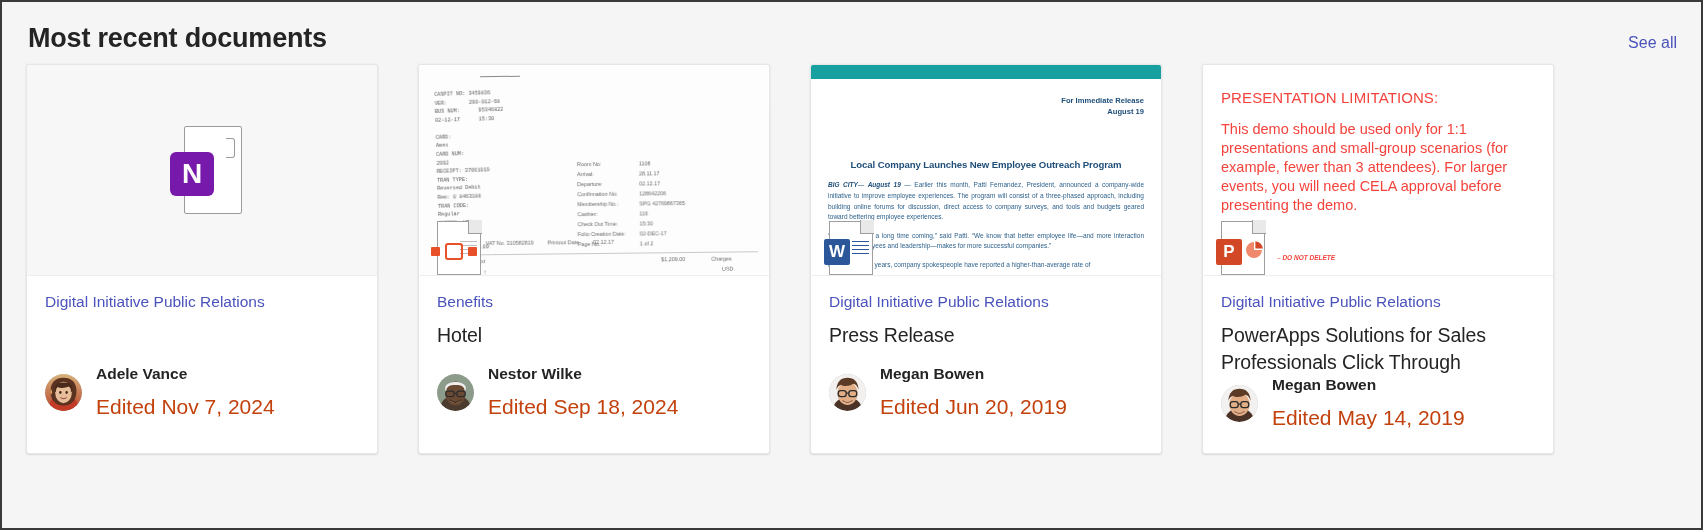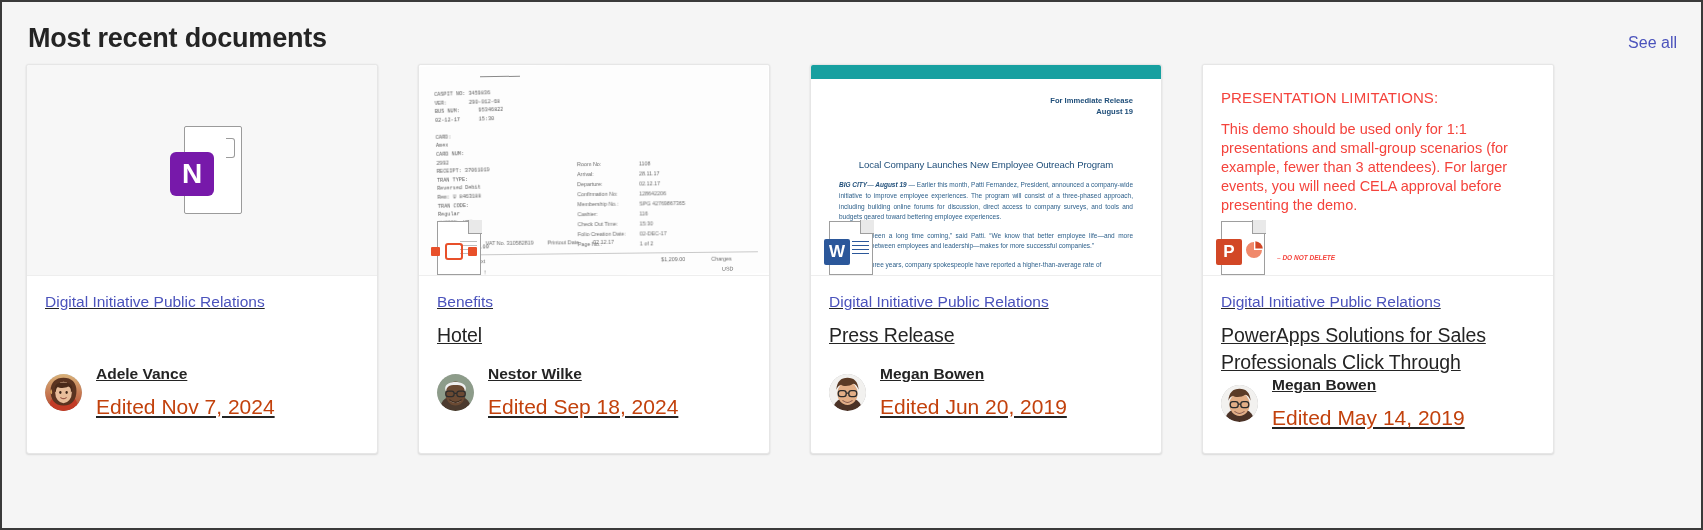--- a/index.html
+++ b/index.html
@@ -153,7 +153,7 @@
     background:#ffffff;
   }
   .word-band{height:14px;background:#17a0a0;}
-  .word-body{padding:0 28px;position:relative;}
+  .word-body{padding:0 17px;position:relative;}
   .word-imm{
     text-align:right;margin-top:16px;
     font-size:7.6px;font-weight:700;color:#1f4e79;line-height:1.5;

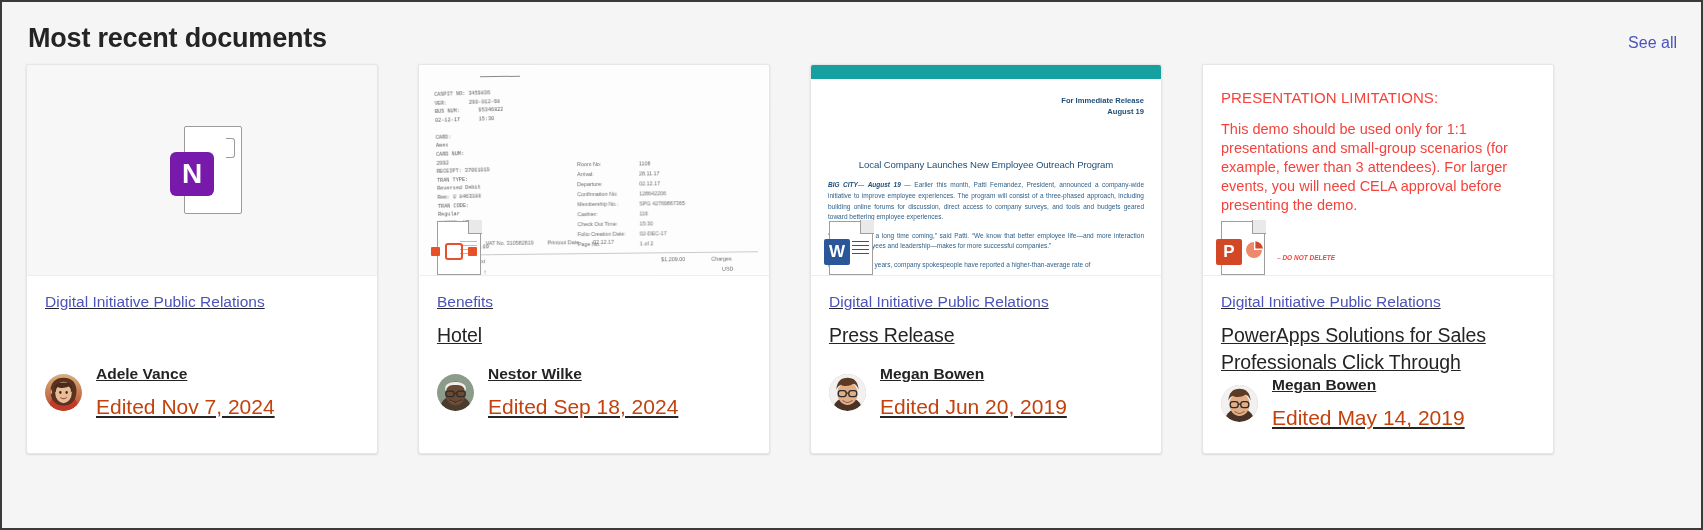--- a/index.html
+++ b/index.html
@@ -160,7 +160,7 @@
   }
   .word-h{
     margin-top:42px;
-    font-size:9.6px;font-weight:400;color:#1f4e79;
+    font-size:9.6px;font-weight:700;color:#1f4e79;
     text-align:center;letter-spacing:-0.1px;
   }
   .word-p{

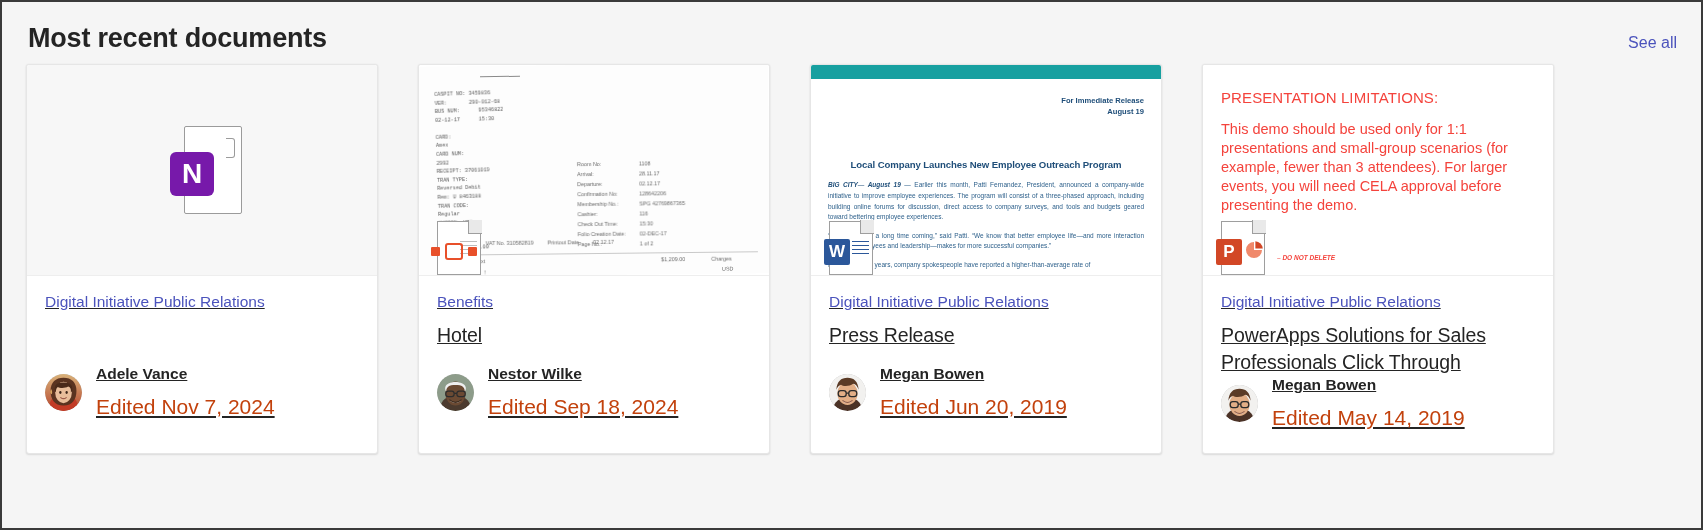--- a/index.html
+++ b/index.html
@@ -234,7 +234,6 @@
     display:flex;flex-direction:column;
     flex:1 1 auto;
     box-sizing:border-box;
-    text-decoration:underline;
   }
   .site-link{
     font-size:15.5px;color:#4b53bc;text-decoration:none;

